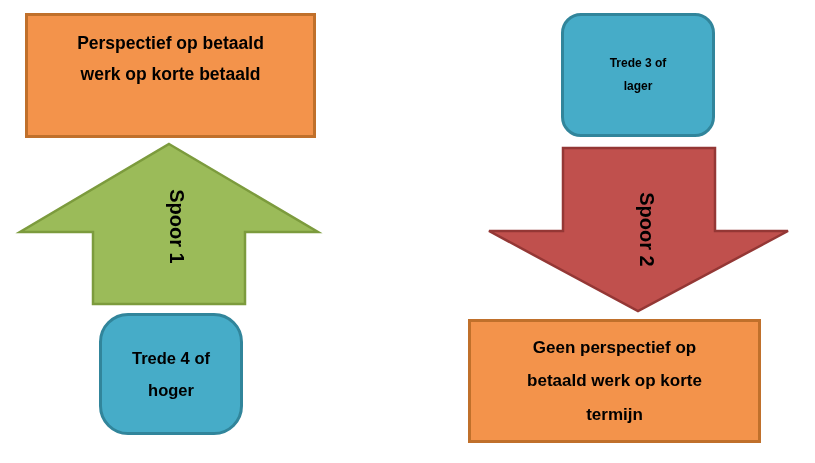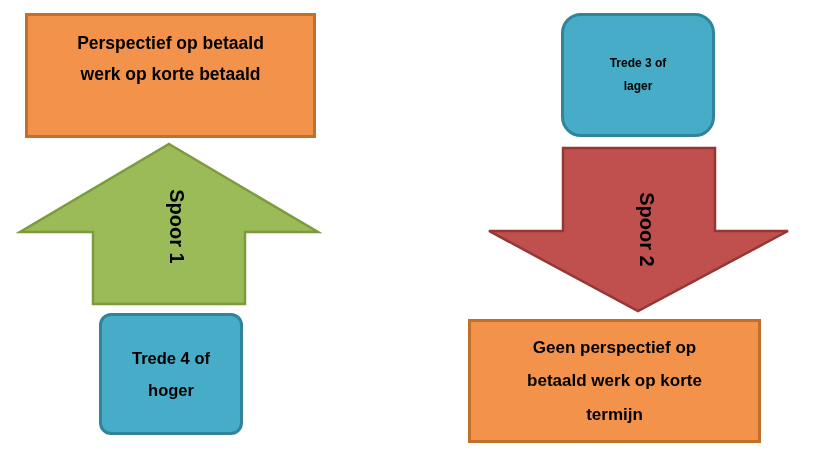--- a/index.html
+++ b/index.html
@@ -61,7 +61,7 @@
     height: 122px;
     background: #46ACC8;
     border: 3px solid #31859B;
-    border-radius: 12px;
+    border-radius: 29px;
     font-size: 16.5px;
     line-height: 1.95;
   }

